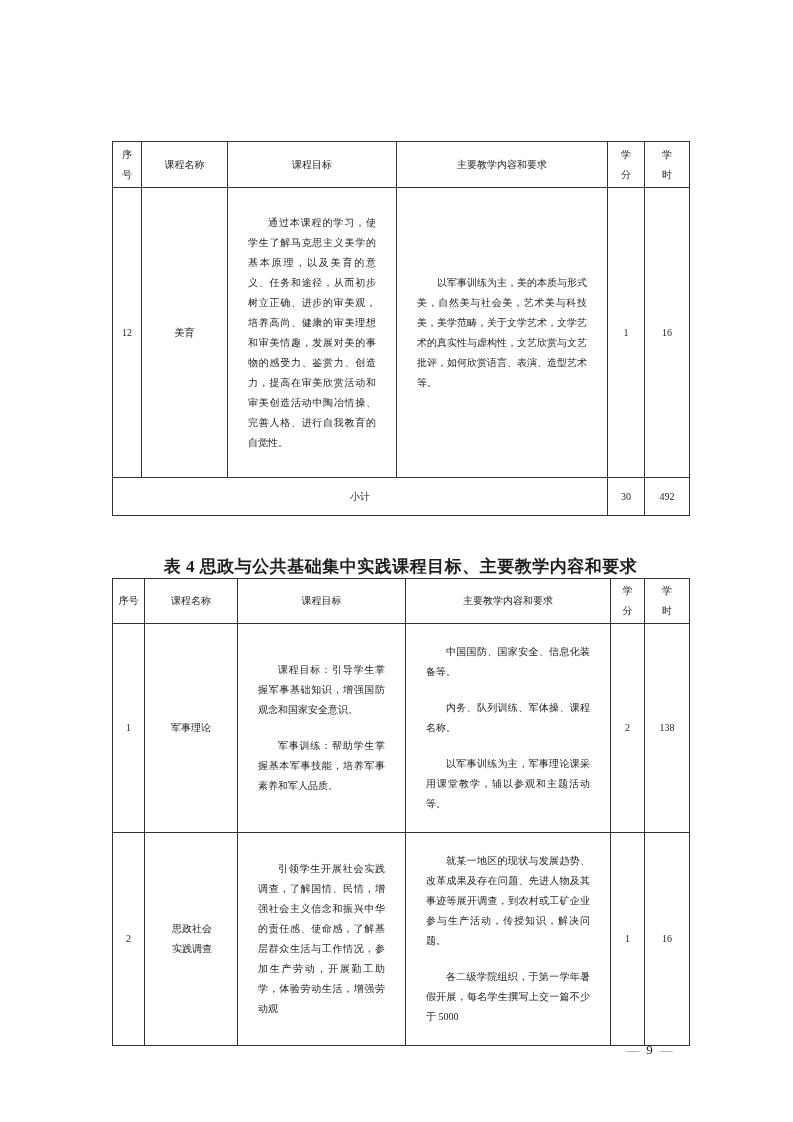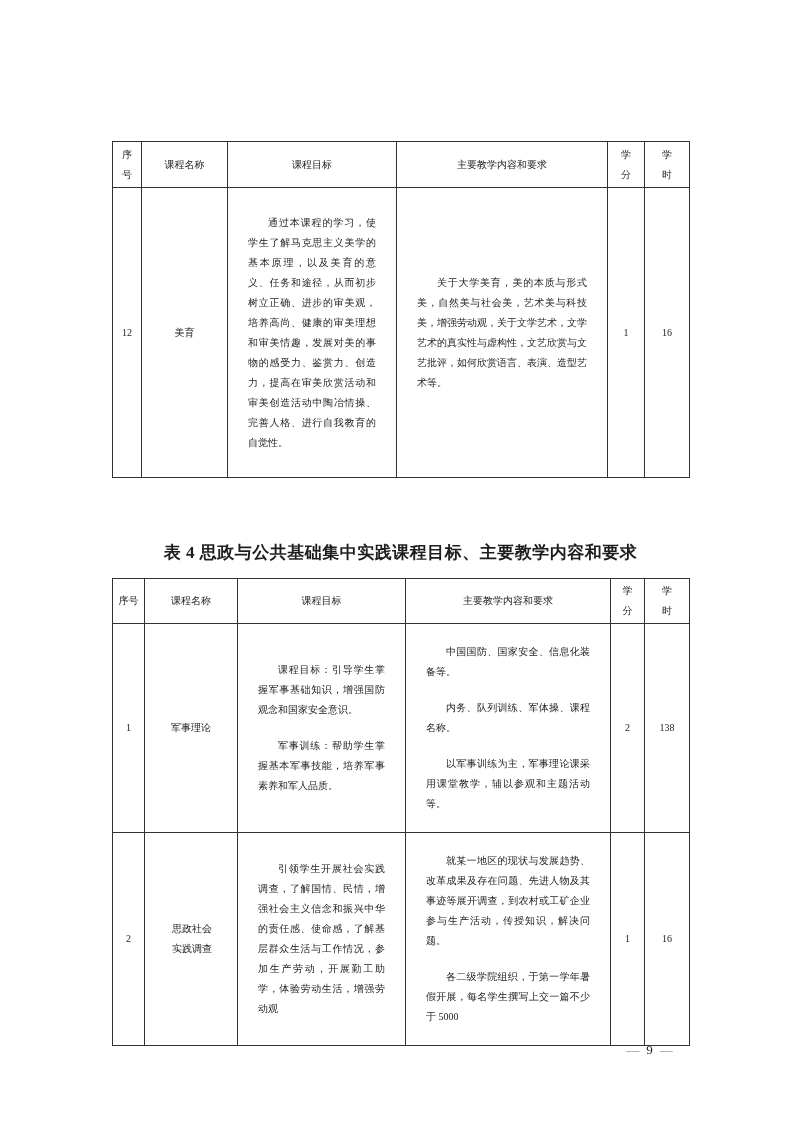--- a/index.html
+++ b/index.html
@@ -114,7 +114,7 @@
           <p>通过本课程的学习，使学生了解马克思主义美学的基本原理，以及美育的意义、任务和途径，从而初步树立正确、进步的审美观，培养高尚、健康的审美理想和审美情趣，发展对美的事物的感受力、鉴赏力、创造力，提高在审美欣赏活动和审美创造活动中陶冶情操、完善人格、进行自我教育的自觉性。</p>
         </td>
         <td class="txt">
-          <p>关于大学美育，美的本质与形式美，自然美与社会美，艺术美与科技美，增强劳动观，关于文学艺术，文学艺术的真实性与虚构性，文艺欣赏与文艺批评，如何欣赏语言、表演、造型艺术等。</p>
+          <p>以军事训练为主，美的本质与形式美，自然美与社会美，艺术美与科技美，美学范畴，关于文学艺术，文学艺术的真实性与虚构性，文艺欣赏与文艺批评，如何欣赏语言、表演、造型艺术等。</p>
         </td>
         <td>1</td>
         <td>16</td>

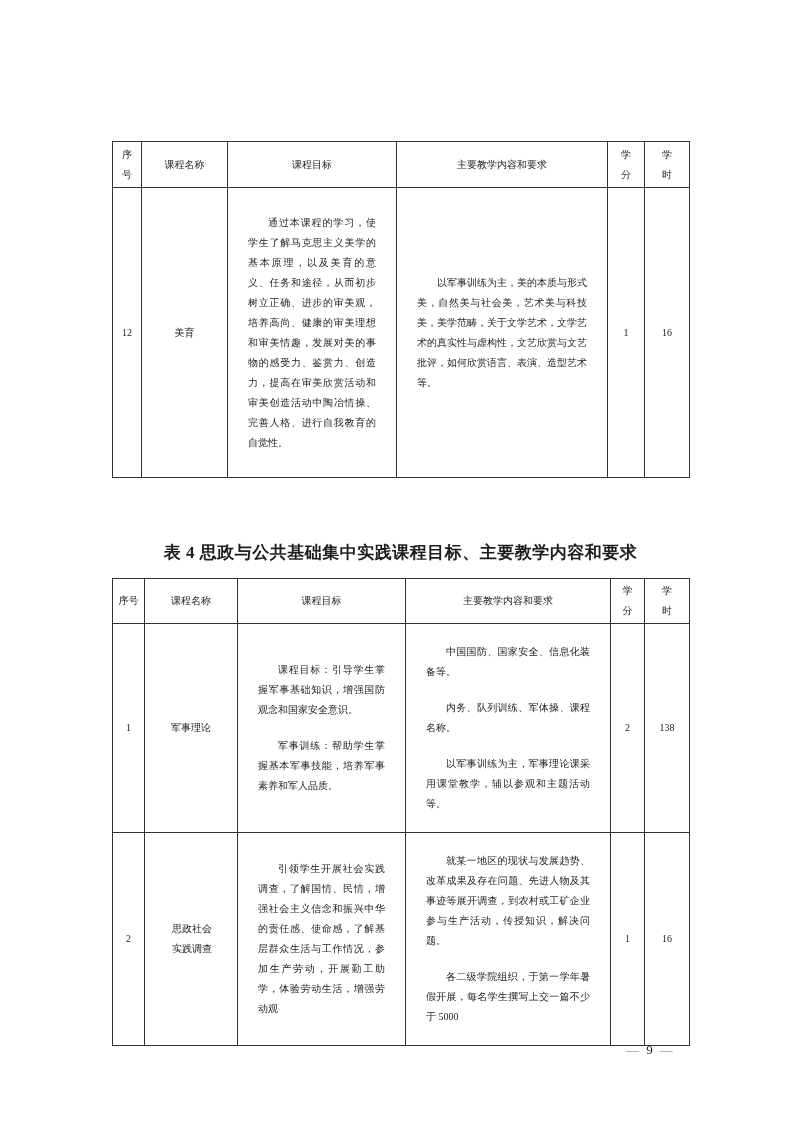--- a/index.html
+++ b/index.html
@@ -119,6 +119,11 @@
         <td>1</td>
         <td>16</td>
       </tr>
+      <tr style="height:38px">
+        <td colspan="4">小计</td>
+        <td>30</td>
+        <td>492</td>
+      </tr>
     </tbody>
   </table>
 

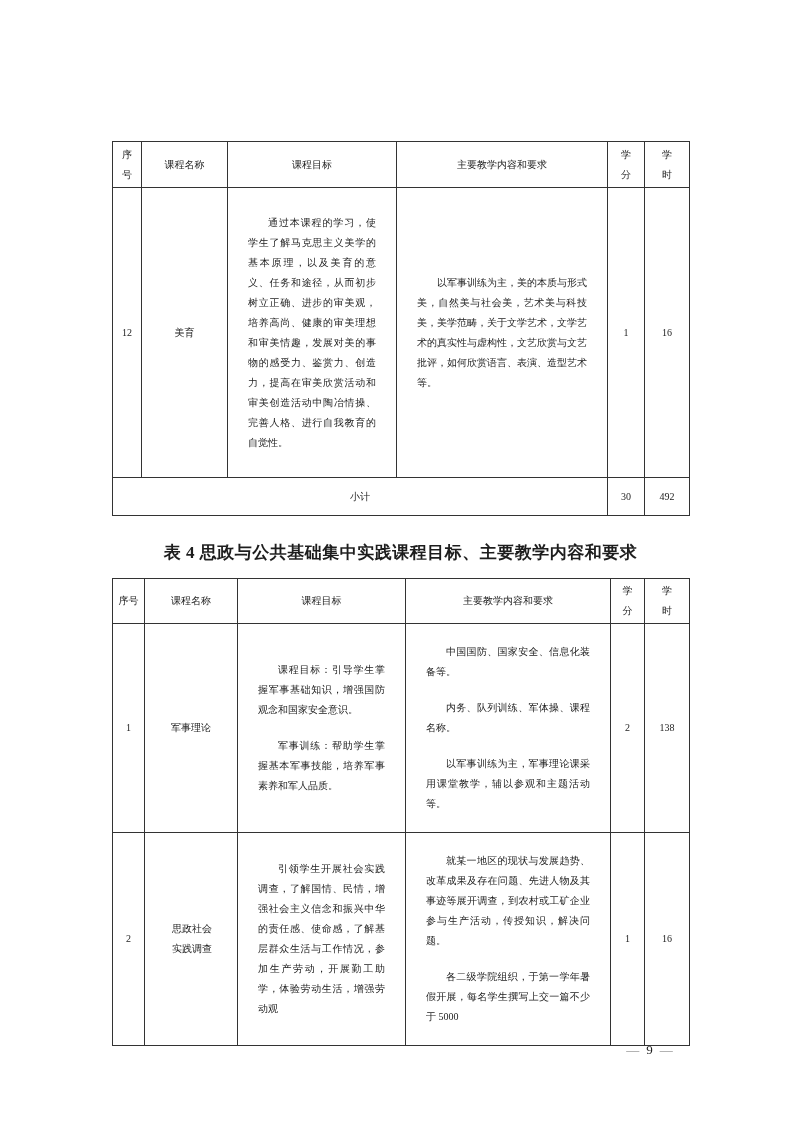--- a/index.html
+++ b/index.html
@@ -59,7 +59,7 @@
   .table-title {
     position: absolute;
     left: 112px;
-    top: 541px;
+    top: 555px;
     width: 577px;
     text-align: center;
     font-size: 17px;

